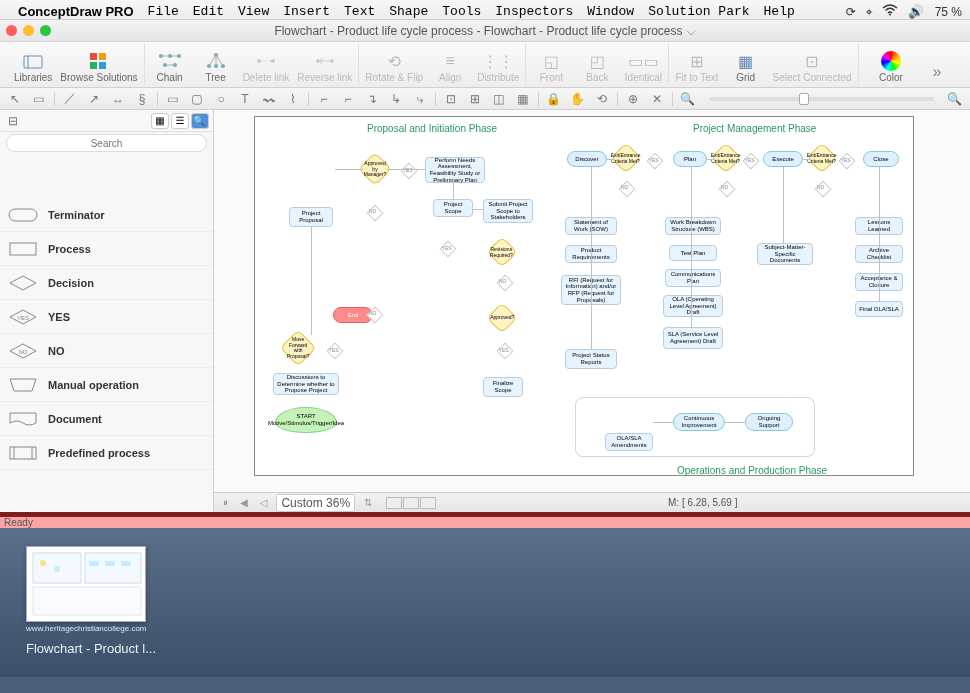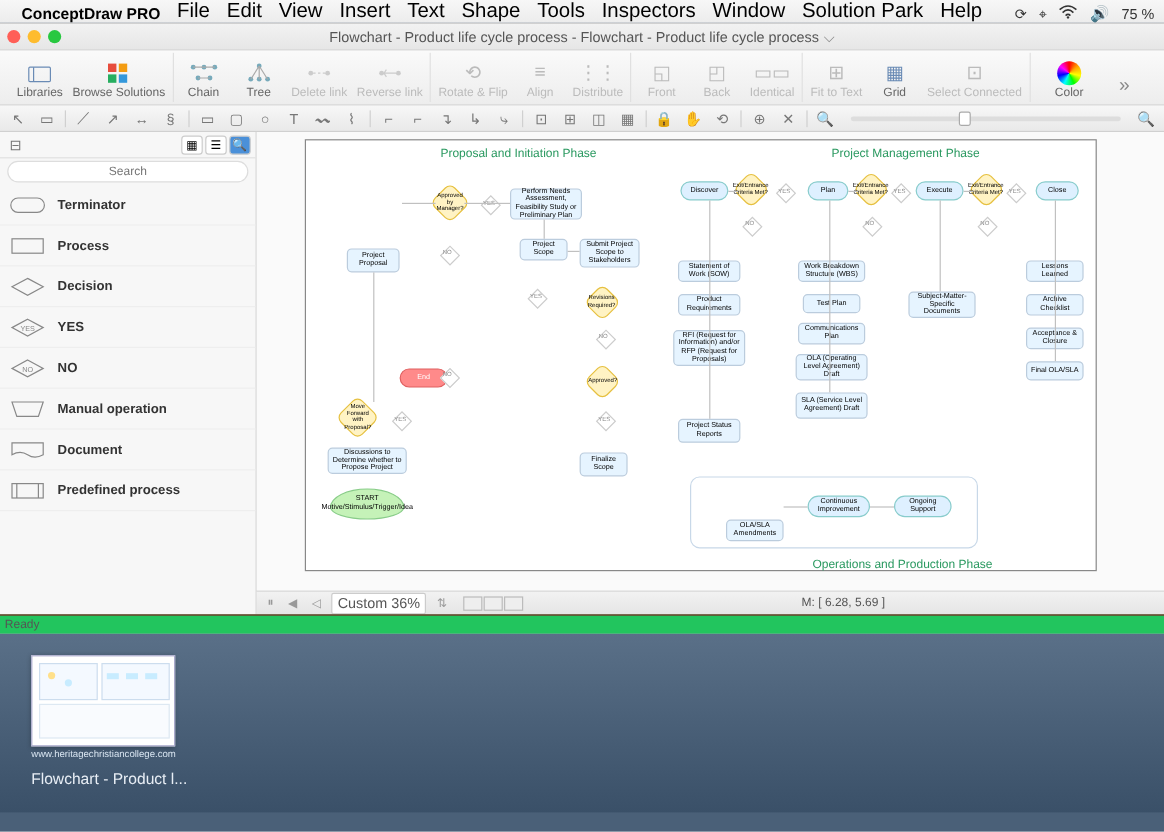--- a/index.html
+++ b/index.html
@@ -9,7 +9,7 @@
 .mac-menubar { height: 20px; background: linear-gradient(#f7f7f7,#ececec); display: flex; align-items: flex-end; padding: 0 8px; border-bottom: 1px solid #d0d0d0; }
 .mac-menubar .apple { font-size: 14px; margin-right: 10px; }
 .mac-menubar .appname { font-weight: bold; margin-right: 14px; font-size: 13px; }
-.mac-menubar .mitem { margin-right: 14px; font-size: 17px; cursor: default; }
+.mac-menubar .mitem { margin-right: 14px; font-size: 13px; cursor: default; font-family: Liberation Mono, monospace; }
 .mac-menubar .right { margin-left: auto; display: flex; align-items: center; gap: 10px; font-size: 12px; color: #333; }
 .battery { font-size: 13px; }
 

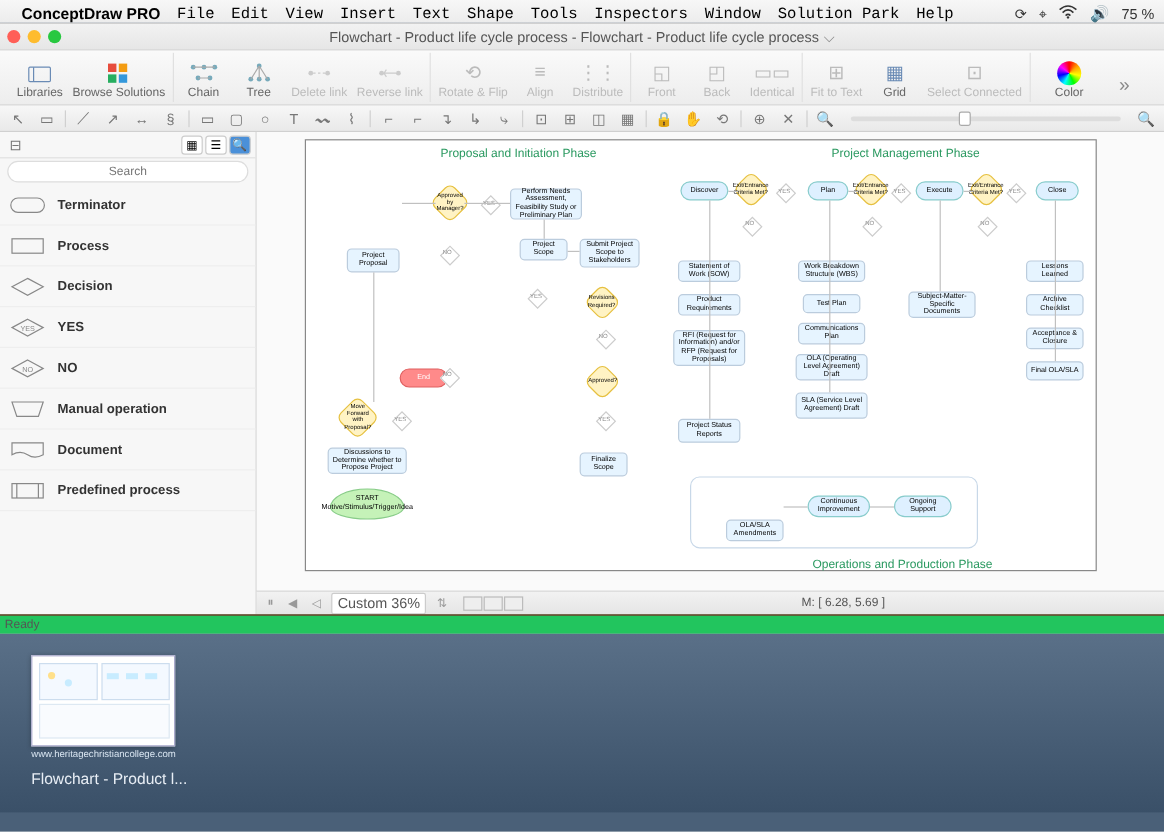--- a/index.html
+++ b/index.html
@@ -49,7 +49,7 @@
 .lp-search input { width: 100%; height: 18px; border: 1px solid #ddd; border-radius: 10px; padding: 0 20px; font-size: 10px; background: #fff; color: #999; text-align: center; }
 .lp-cat { height: 20px; background: linear-gradient(#c8dced,#a8c5de); display: flex; align-items: center; padding: 0 8px; font-size: 11px; color: #2a4a6a; border-top: 1px solid #bcd; border-bottom: 1px solid #9ab; }
 .lp-cat .close { margin-left: auto; color: #7a95b0; }
-.lp-items { flex: 1; overflow: hidden; }
+.lp-items { flex: 1; overflow: hidden; margin-top: 44px; }
 .lp-item { height: 34px; display: flex; align-items: center; padding: 0 8px; gap: 10px; border-bottom: 1px solid #eee; cursor: default; }
 .lp-item .shape { width: 30px; height: 18px; display: flex; align-items: center; justify-content: center; }
 .lp-item .shape svg { width: 100%; height: 100%; }

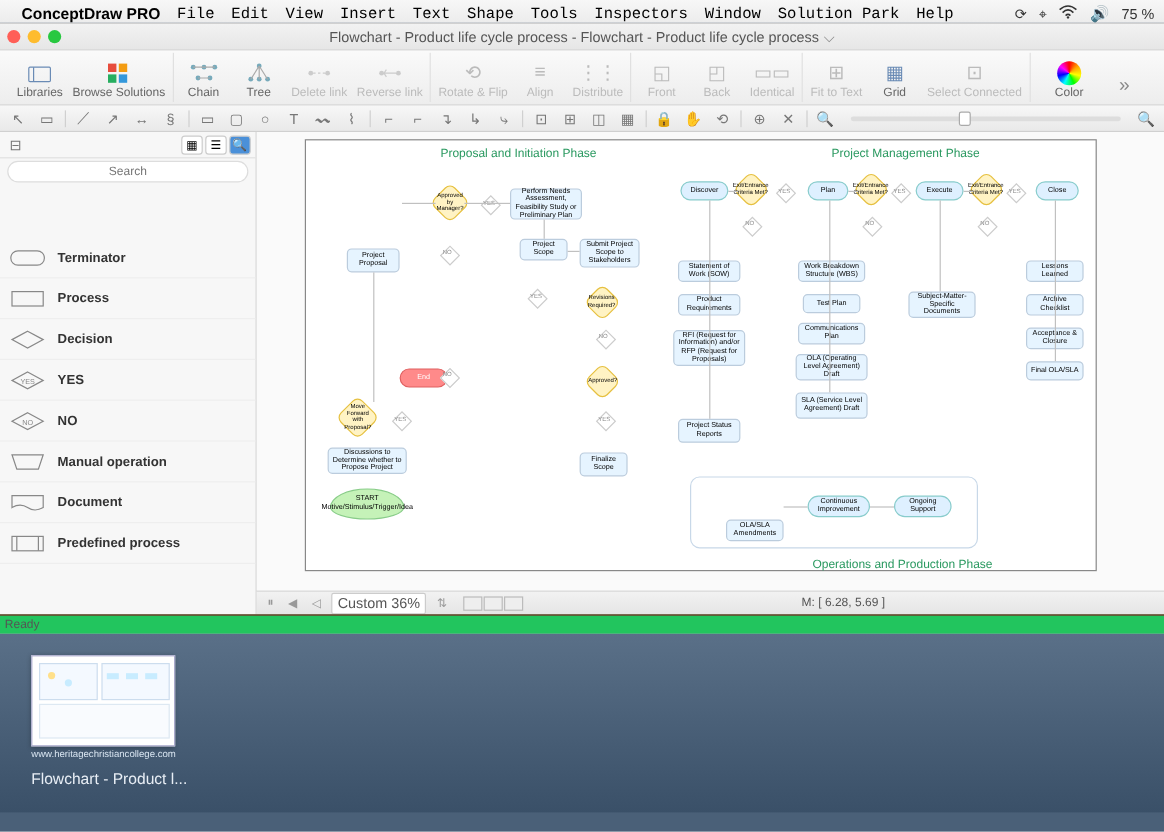--- a/index.html
+++ b/index.html
@@ -83,7 +83,7 @@
 .coords { margin: 0 auto; }
 
 
-.statusbar { height: 16px; background: #22c55e; border-top: 1px solid #7f1d1d; font-size: 10px; color: #555; padding: 0 4px; display: flex; align-items: center; }
+.statusbar { height: 16px; background: #fca5a5; border-top: 5px solid #7f1d1d; font-size: 10px; color: #555; padding: 0 4px; display: flex; align-items: center; }
 
 
 .dock-area { height: 149px; background: linear-gradient(#5a7088,#3a5068); padding: 18px 26px 4px; }

